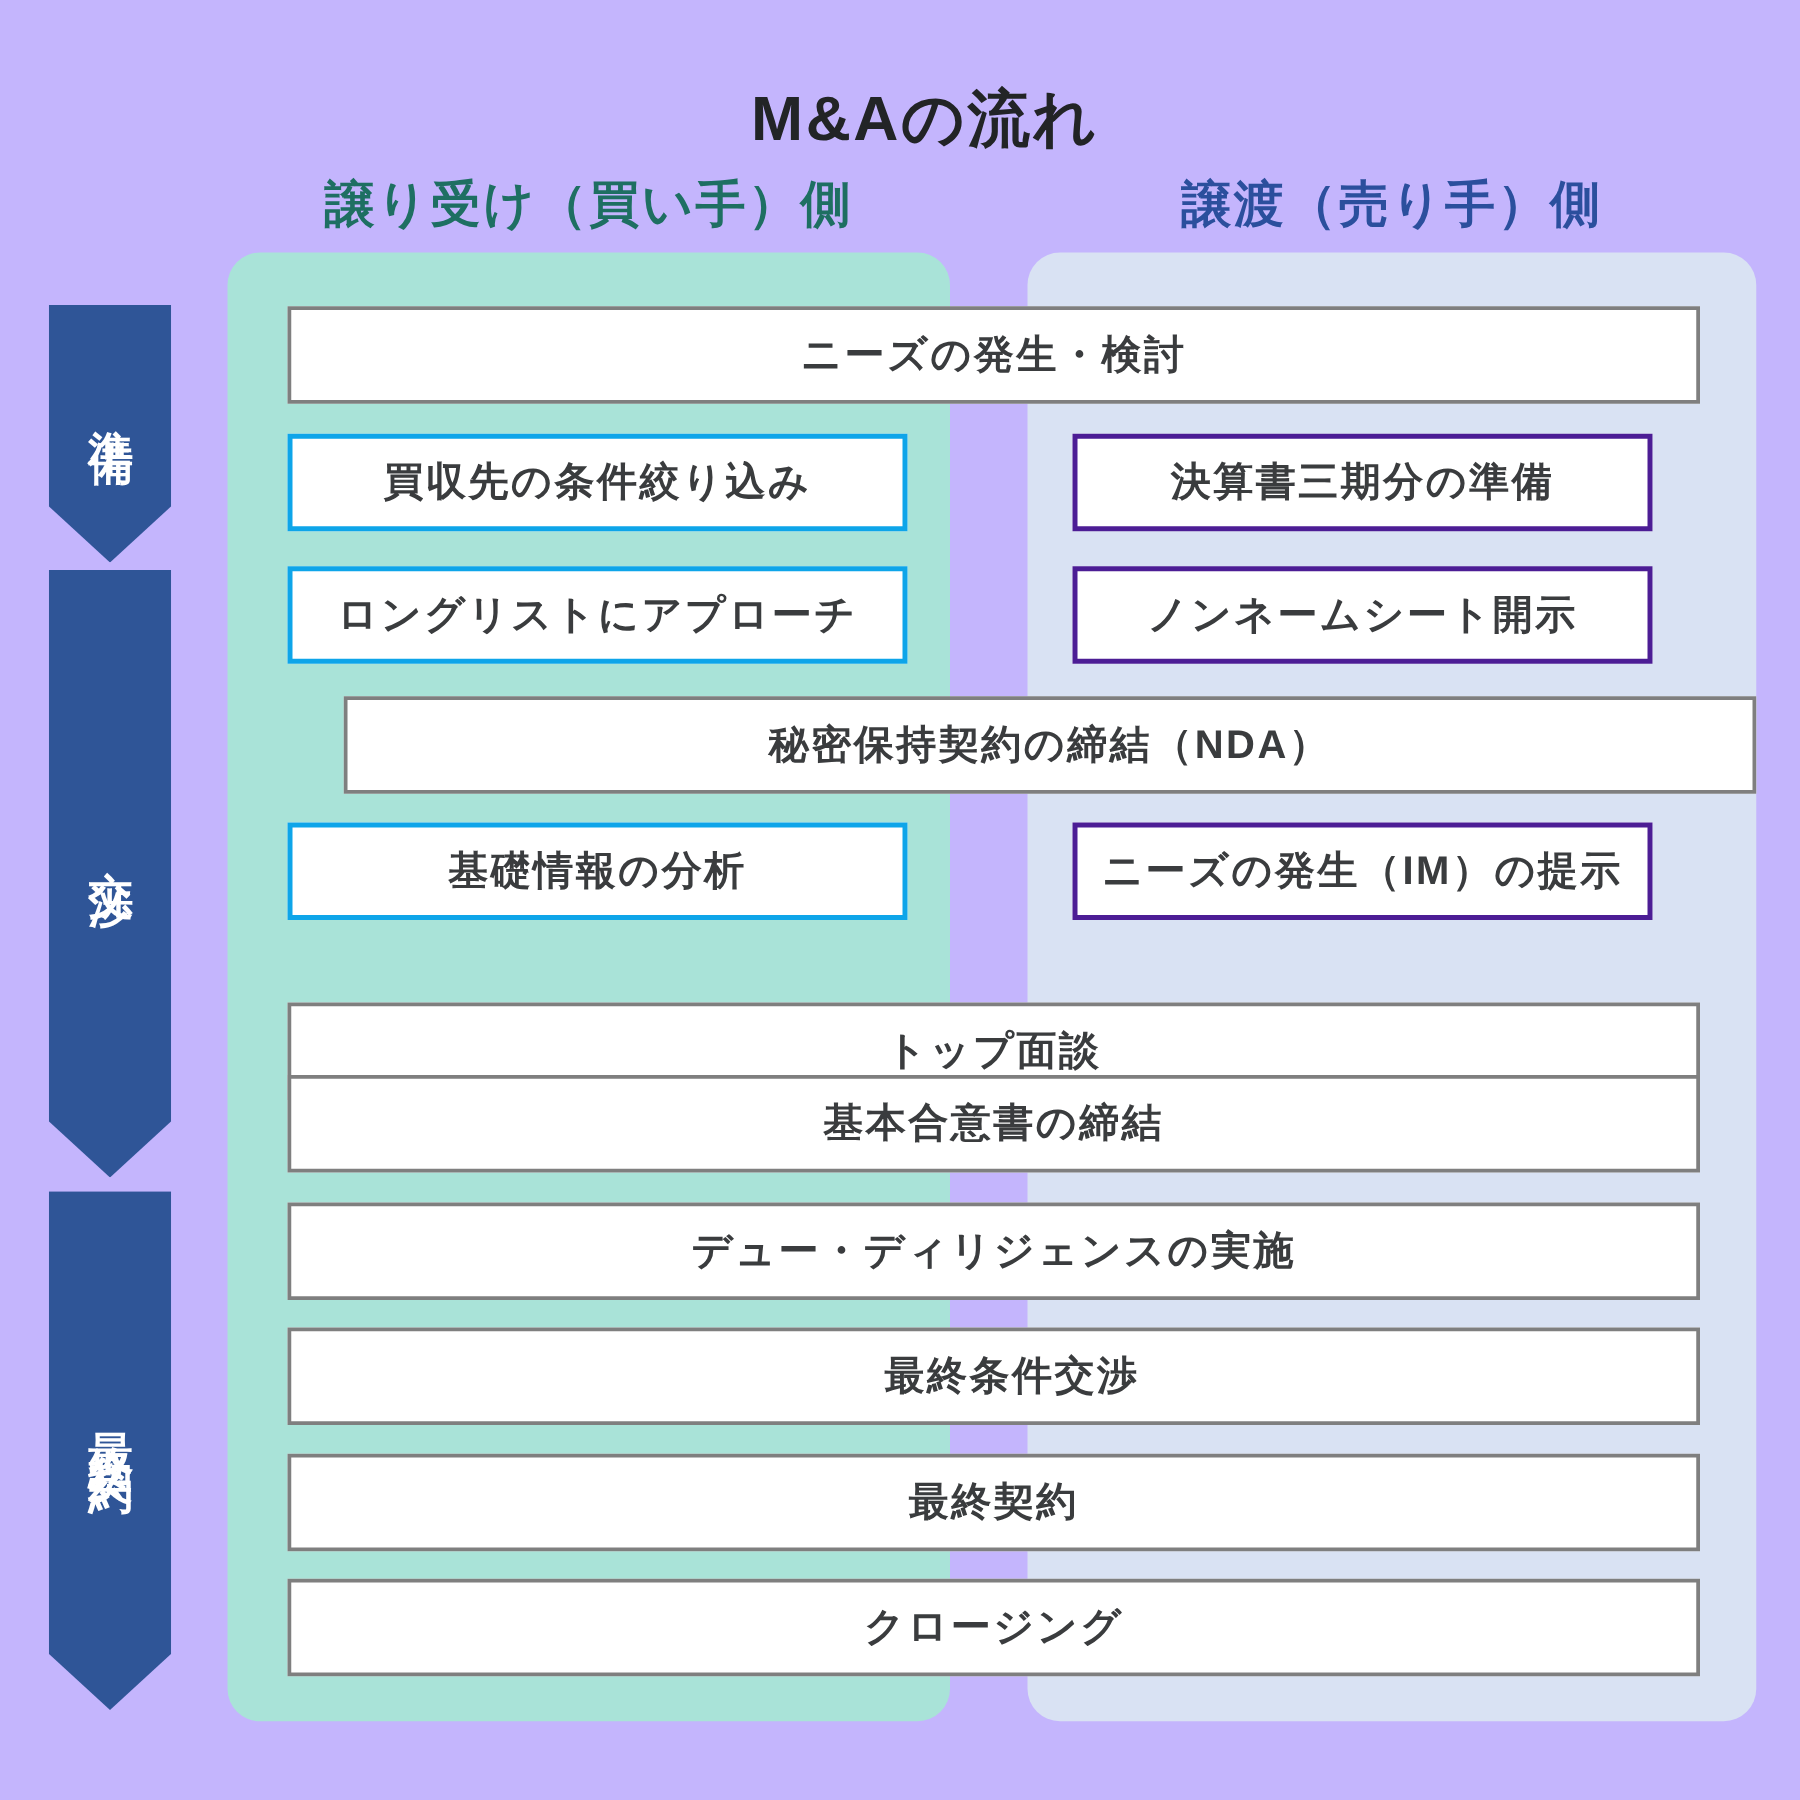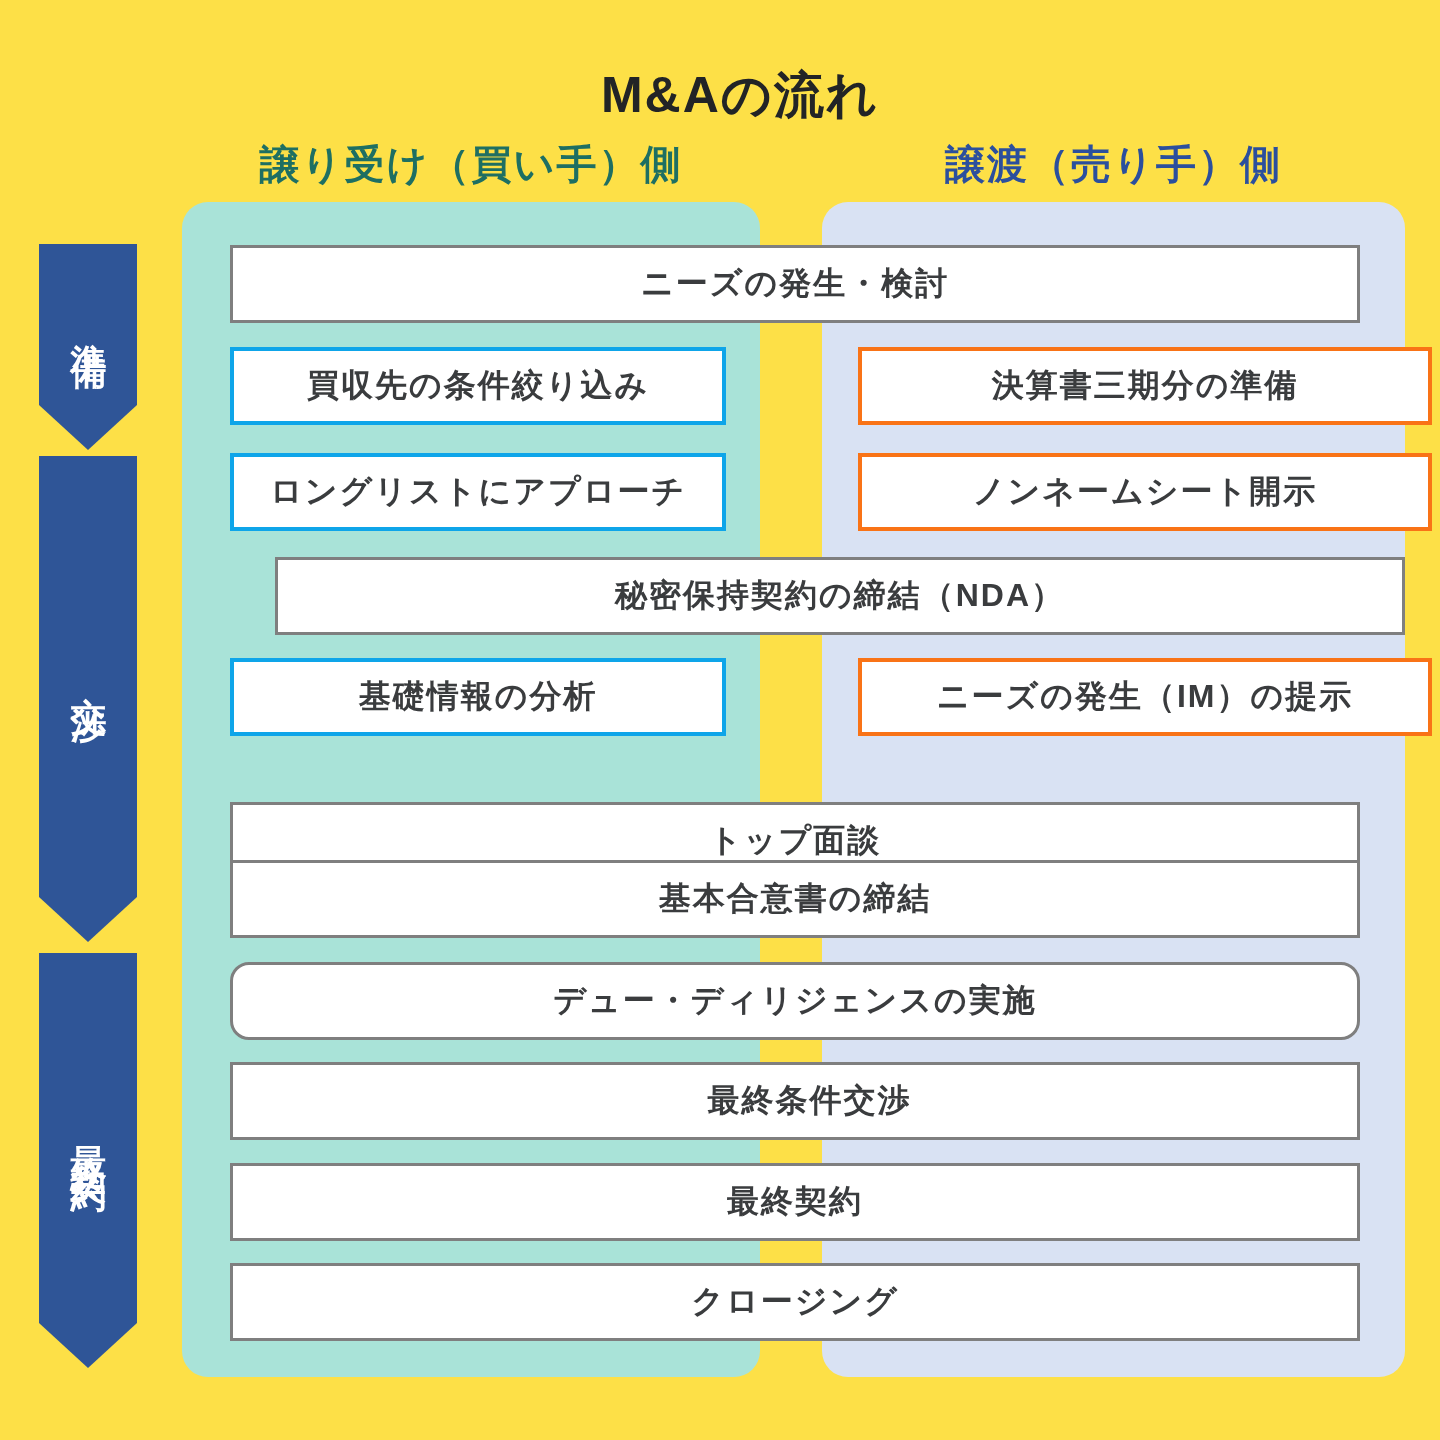--- a/index.html
+++ b/index.html
@@ -7,7 +7,7 @@
     font-family:"Liberation Sans","DejaVu Sans",sans-serif;
     width:1440px;height:1440px;position:relative;overflow:hidden;
   }
-  .stage{position:absolute;inset:0;width:1440px;height:1440px;background:#fde047;text-decoration:underline;}
+  .stage{position:absolute;inset:0;width:1440px;height:1440px;background:#c4b5fd;text-decoration:underline;}
 
   .title{
     position:absolute;top:62px;left:0;width:1480px;text-align:center;

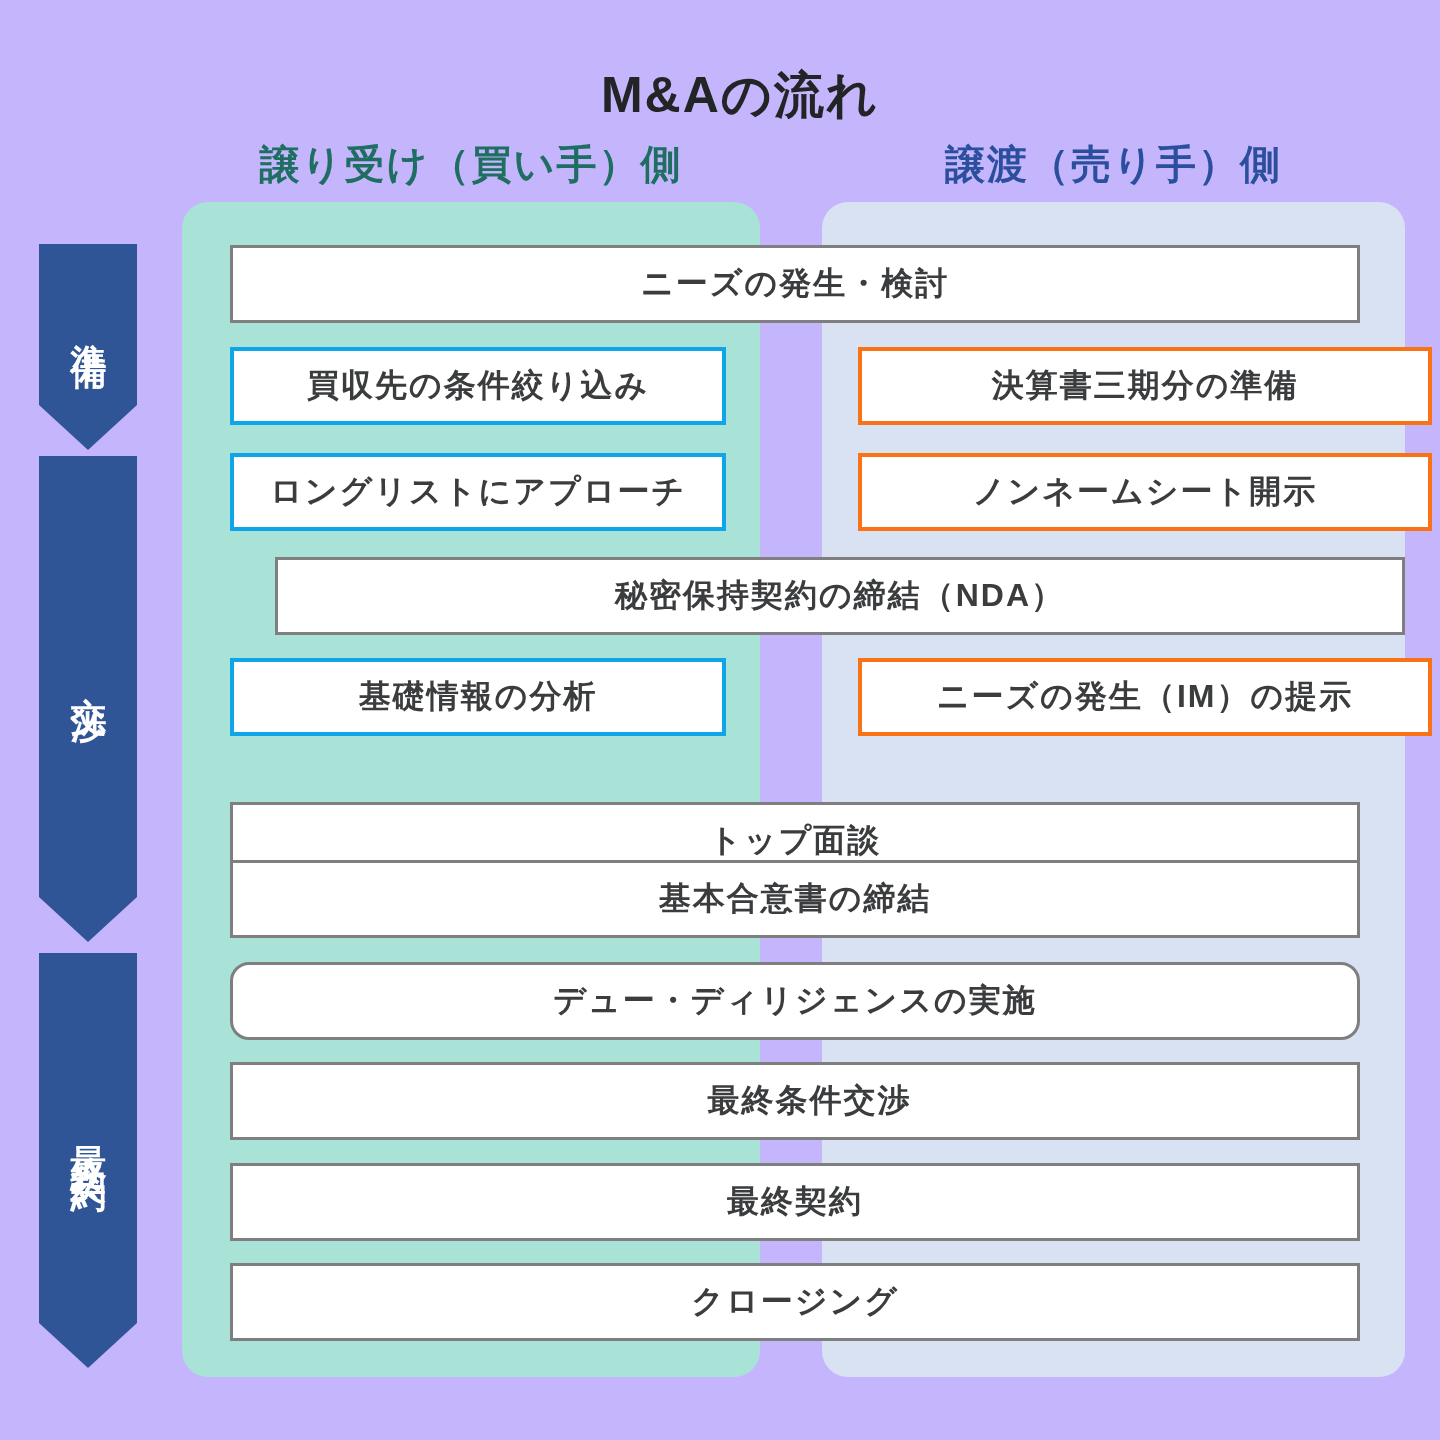--- a/index.html
+++ b/index.html
@@ -47,7 +47,7 @@
   }
   .box--full{left:230px;width:1130px;border:3px solid #7f7f7f;}
   .box--left{left:230px;width:496px;border:4px solid #0ea5e9;}
-  .box--right{left:858px;width:574px;border:4px solid #f97316;}
+  .box--right{left:858px;width:464px;border:4px solid #4c1d95;}
 </style>
 </head>
 <body>

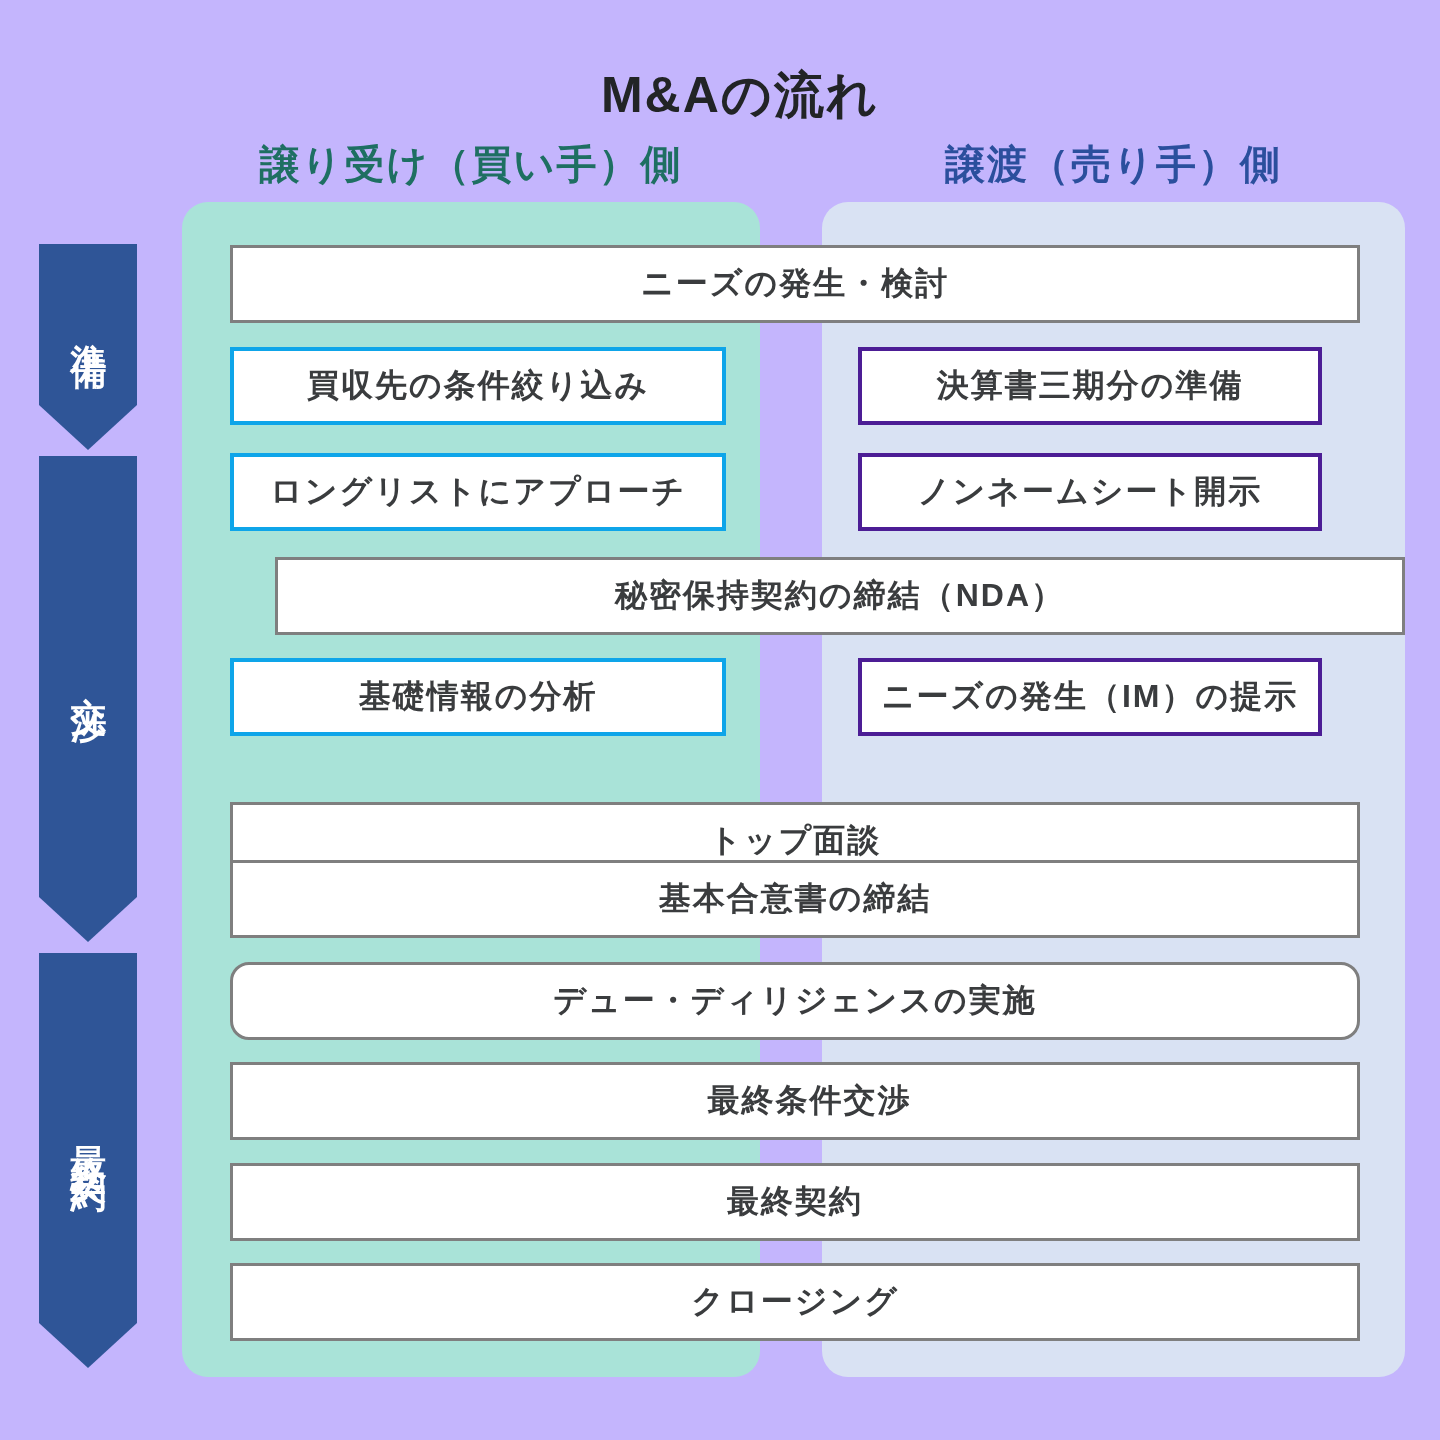--- a/index.html
+++ b/index.html
@@ -87,7 +87,7 @@
 
   <div class="box box--full" style="top:758px;margin-top:44px;">トップ面談</div>
   <div class="box box--full" style="top:860px;">基本合意書の締結</div>
-  <div class="box box--full" style="top:962px;border-radius:19px;">デュー・ディリジェンスの実施</div>
+  <div class="box box--full" style="top:962px;">デュー・ディリジェンスの実施</div>
   <div class="box box--full" style="top:1062px;padding-left:29px;">最終条件交渉</div>
   <div class="box box--full" style="top:1163px;">最終契約</div>
   <div class="box box--full" style="top:1263px;">クロージング</div>

